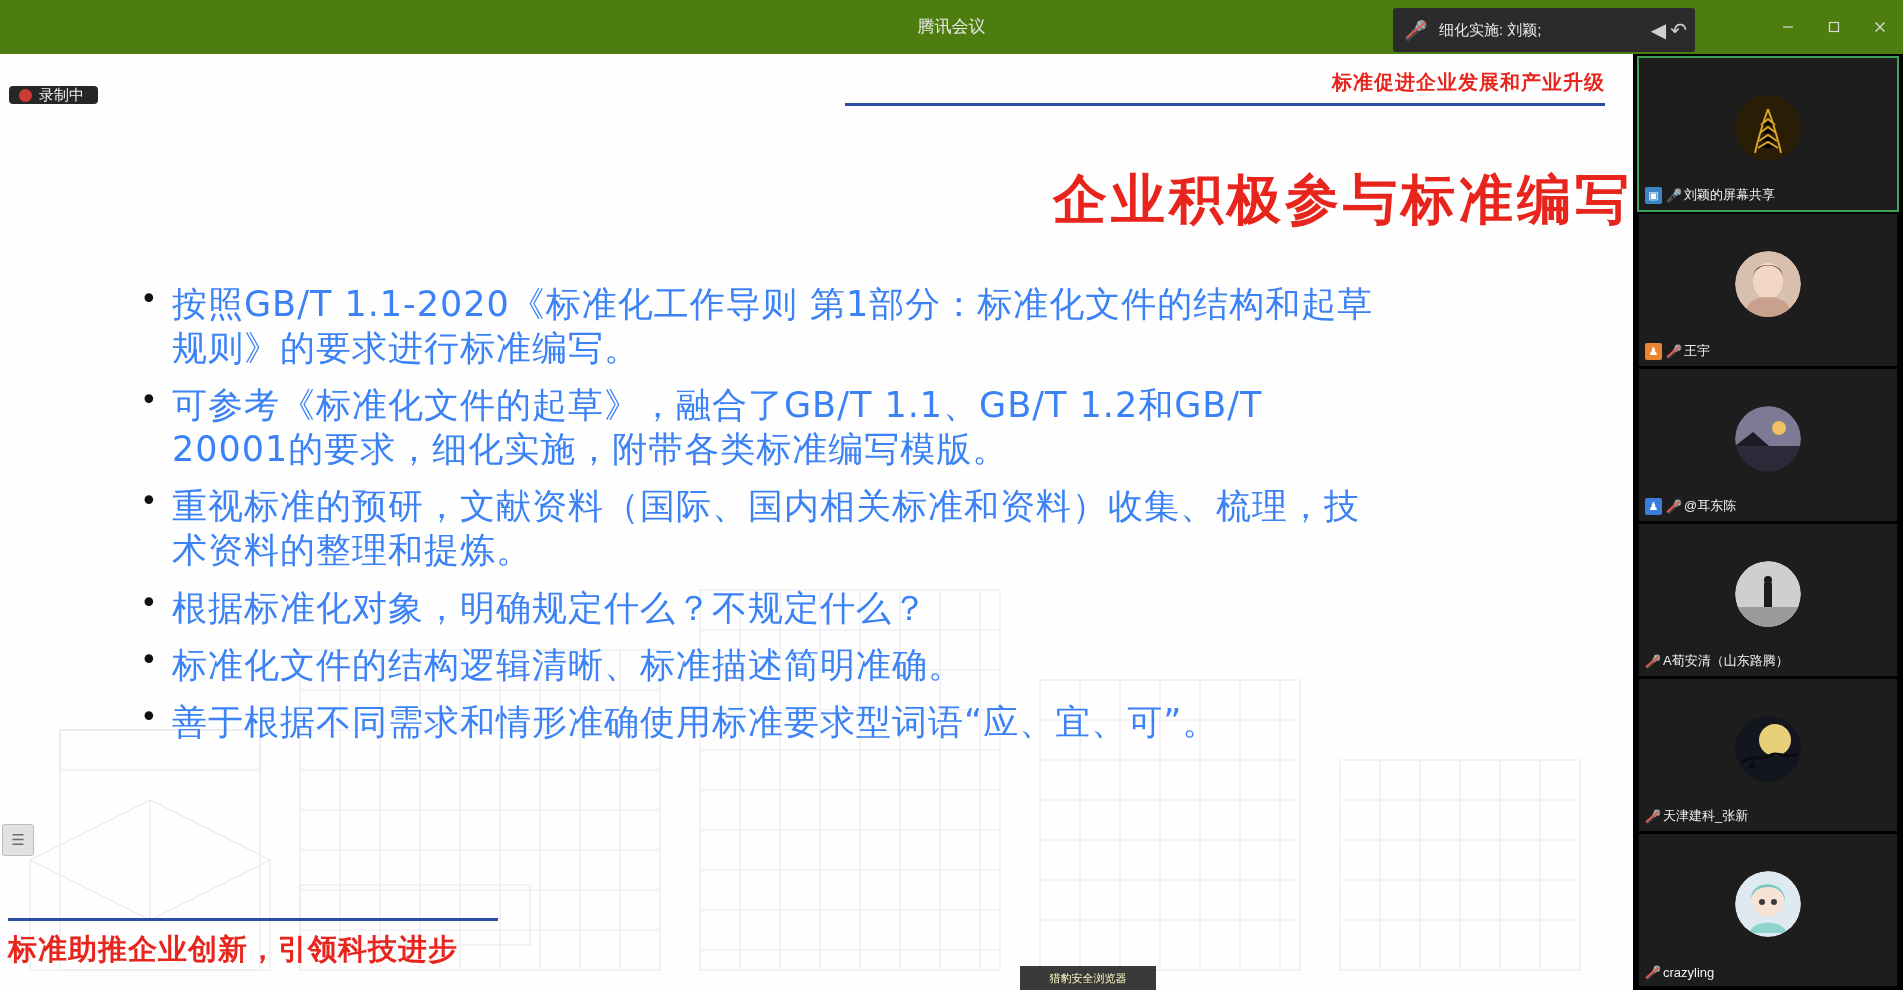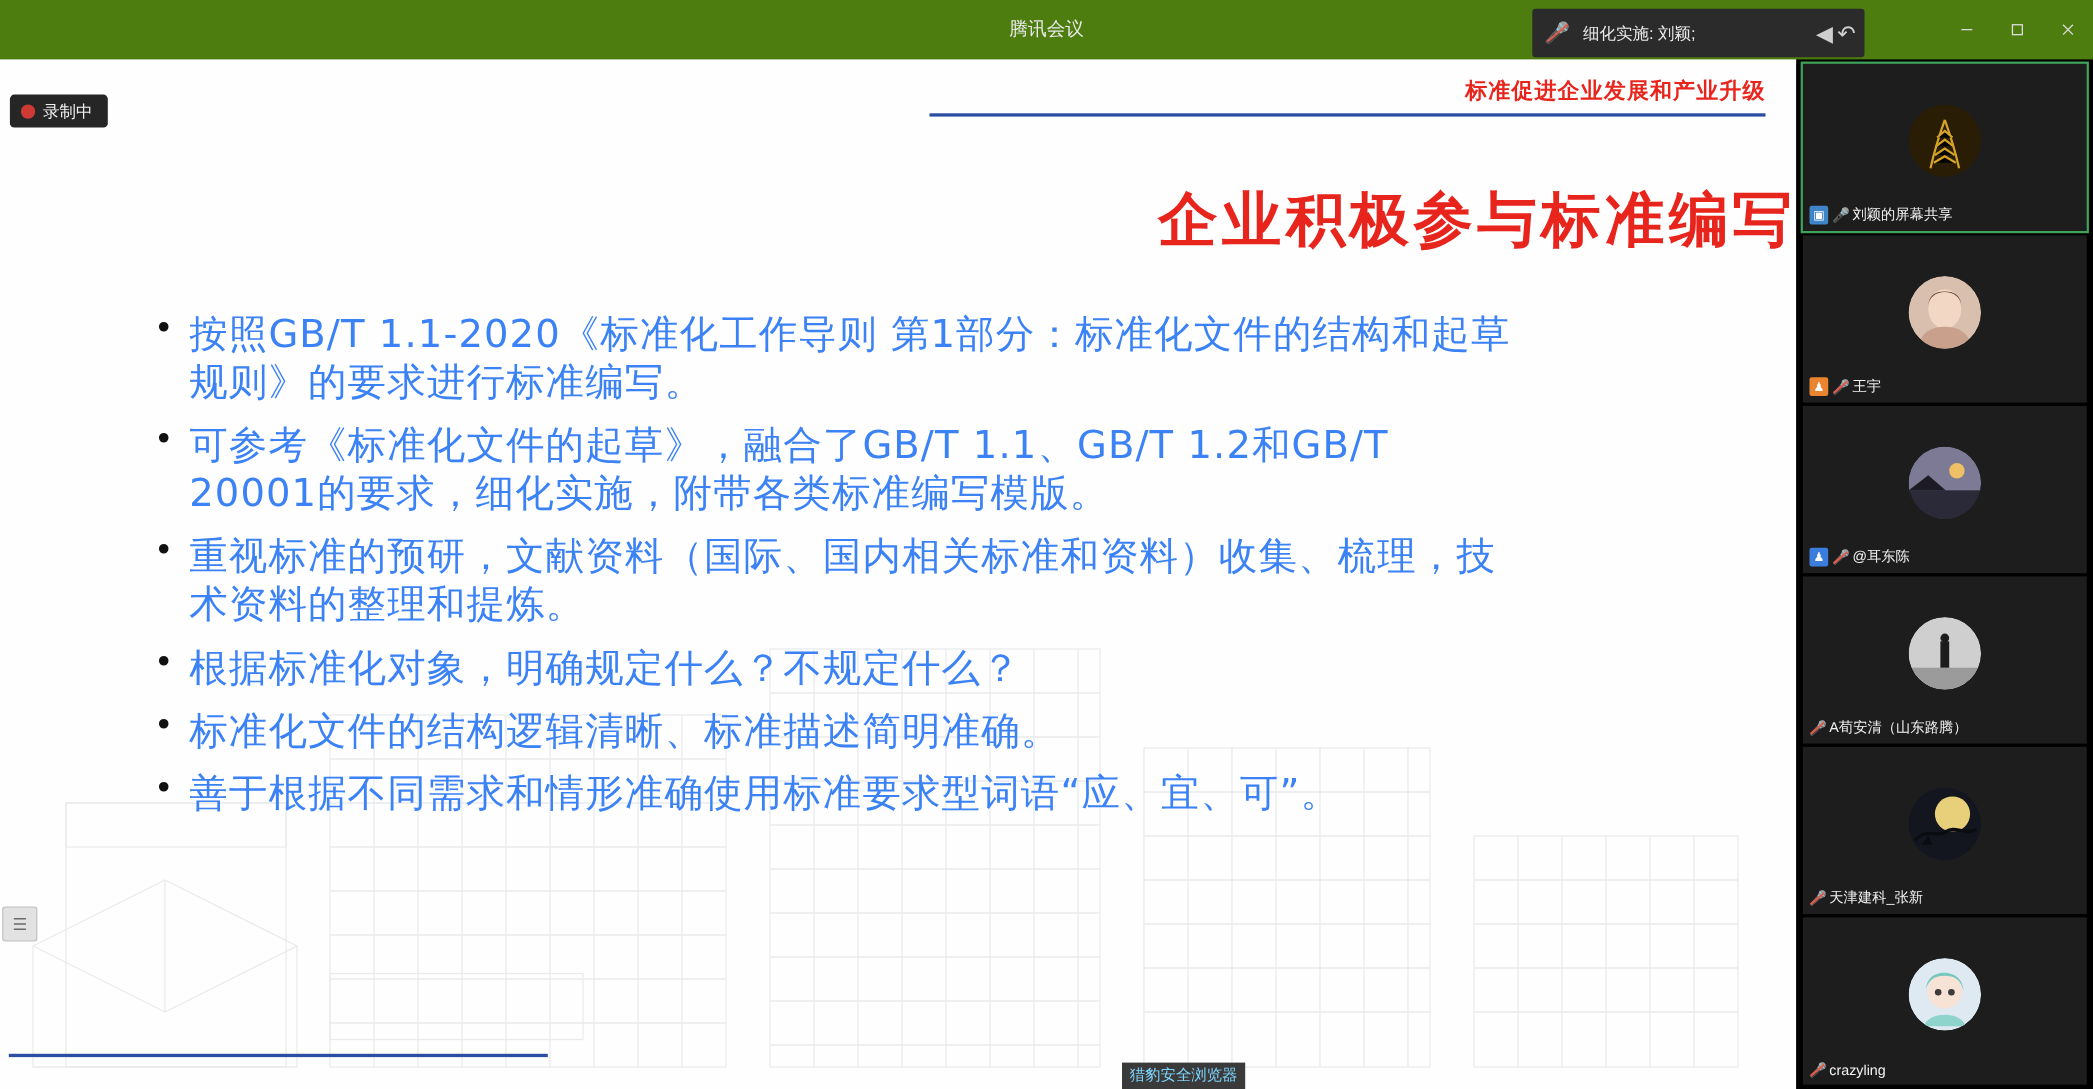--- a/index.html
+++ b/index.html
@@ -119,7 +119,7 @@
     position: absolute;
     left: 9px;
     top: 32px;
-    height: 30px;
+    height: 18px;
     background: #262626;
     color: #f0f0f0;
     border-radius: 4px;

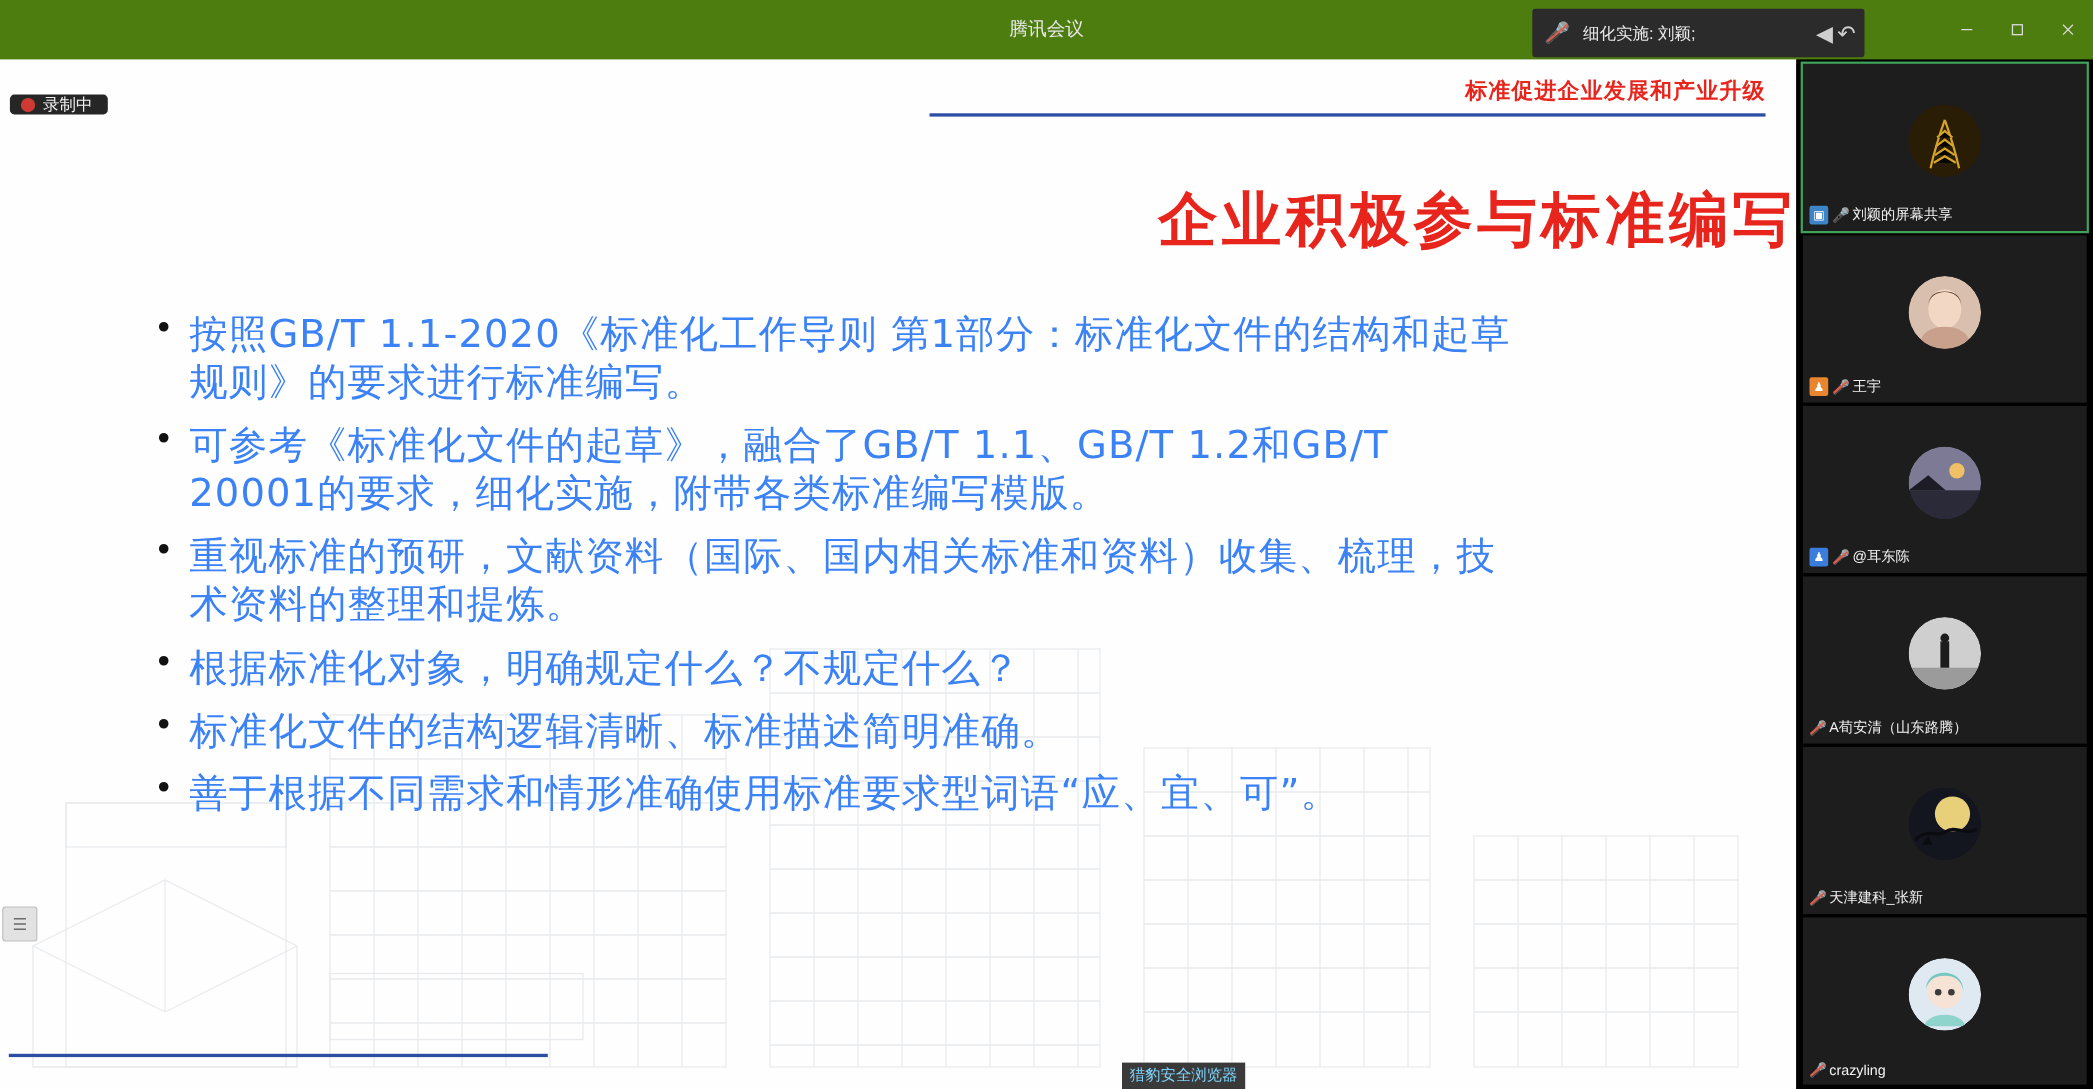--- a/index.html
+++ b/index.html
@@ -406,6 +406,7 @@
 
   <div class="slide-footer">
     <div class="footer-rule"></div>
+    <div class="footer-text">标准助推企业创新，引领科技进步</div>
   </div>
 
   <div class="slide-side-btn">☰</div>

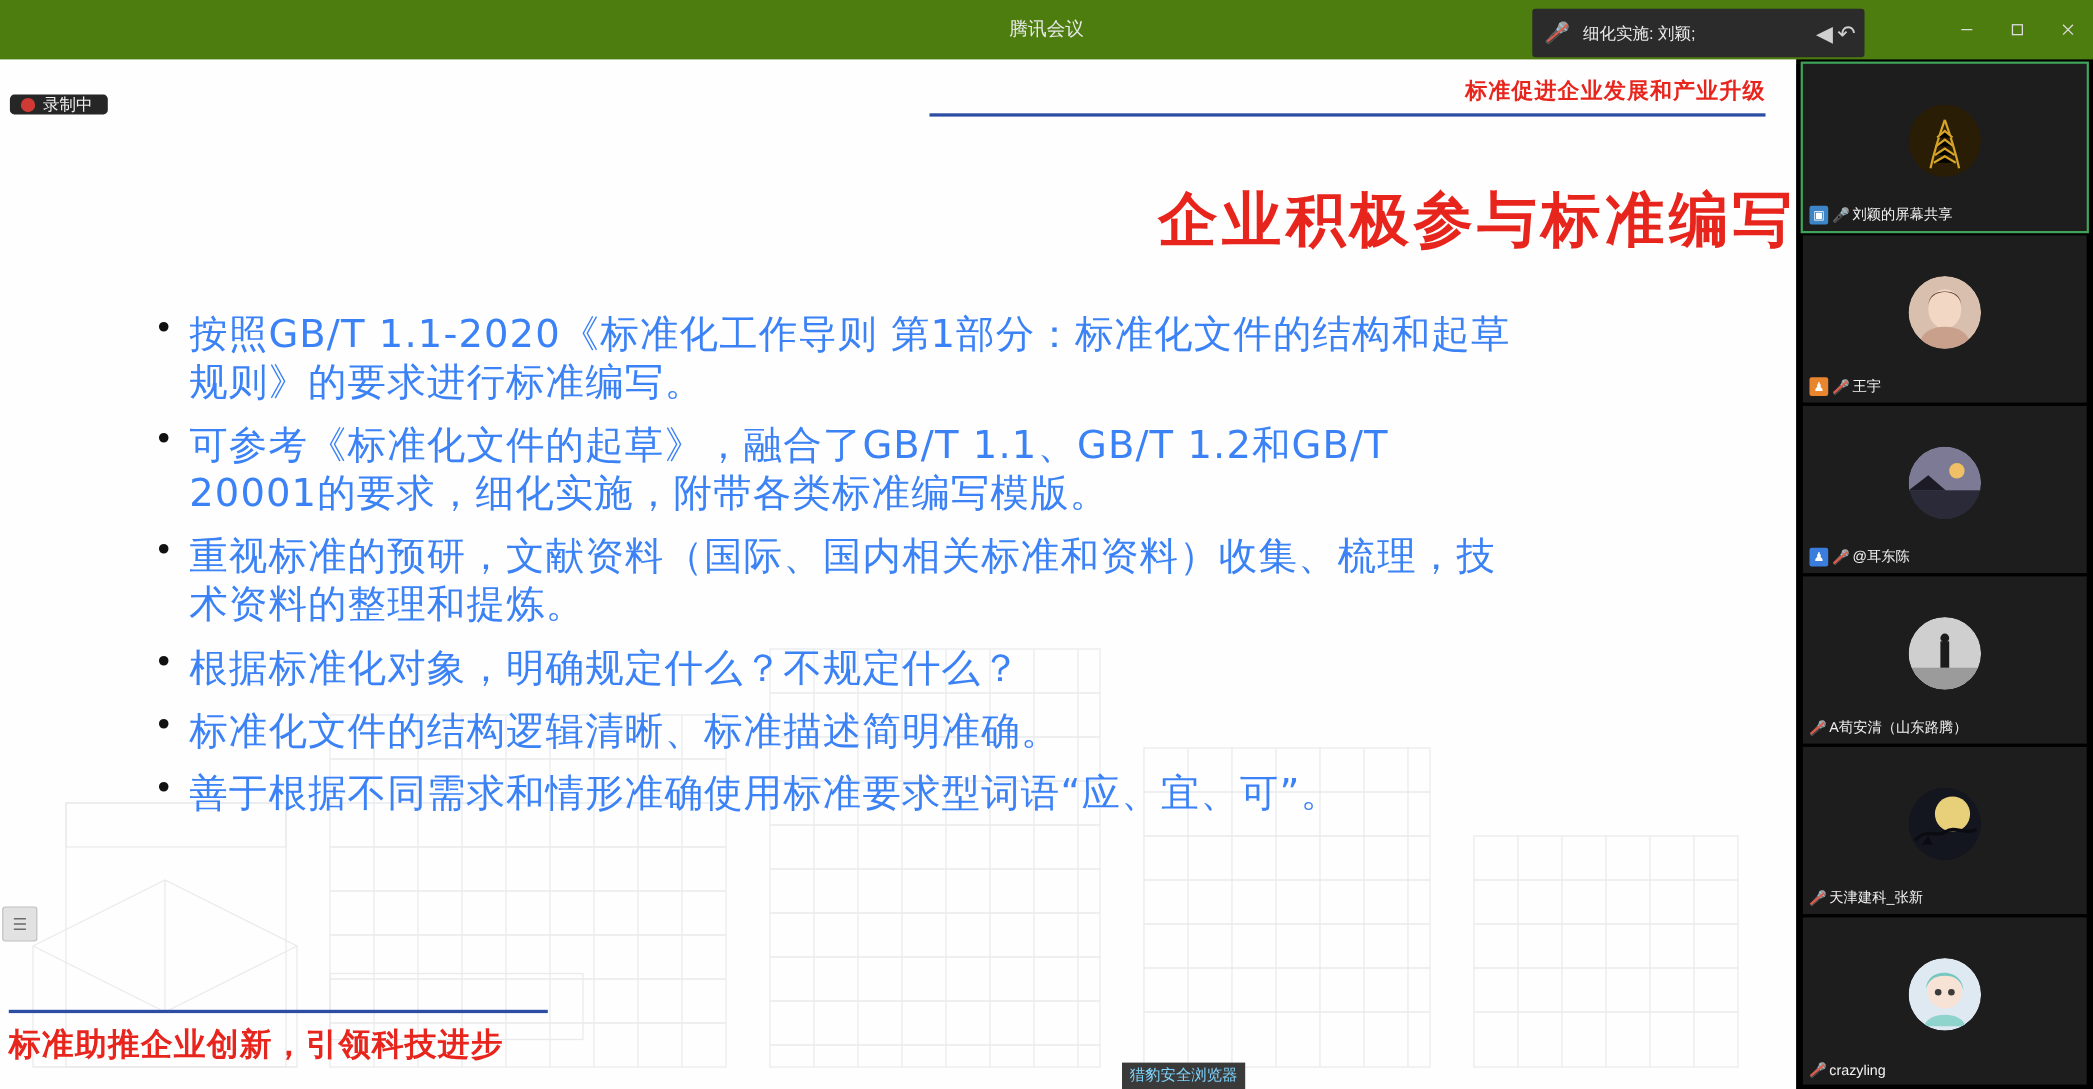--- a/index.html
+++ b/index.html
@@ -236,11 +236,11 @@
     position: absolute;
     left: 1020px;
     bottom: 0;
-    width: 112px;
+    width: 136px;
     height: 24px;
     background: #3a3a3a;
-    color: #7dd3fc;
-    font-size: 14px;
+    color: #fef9c3;
+    font-size: 11px;
     display: flex;
     align-items: center;
     justify-content: center;

